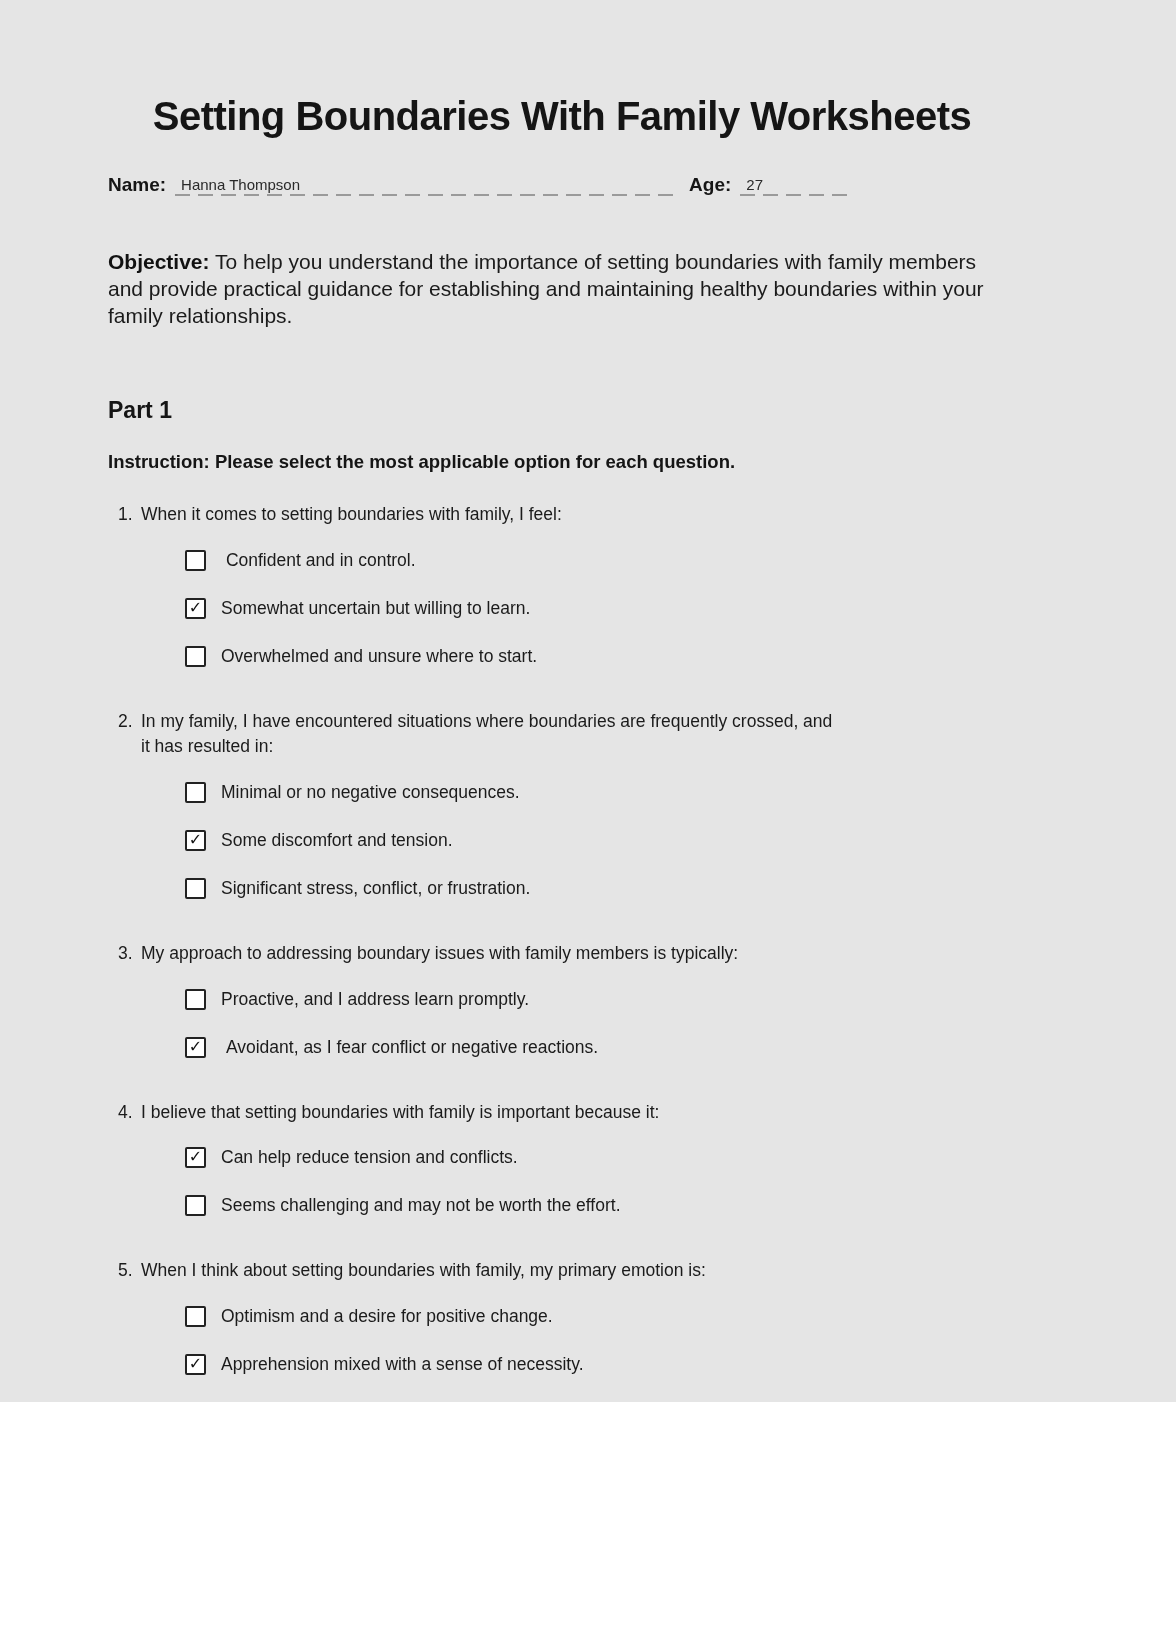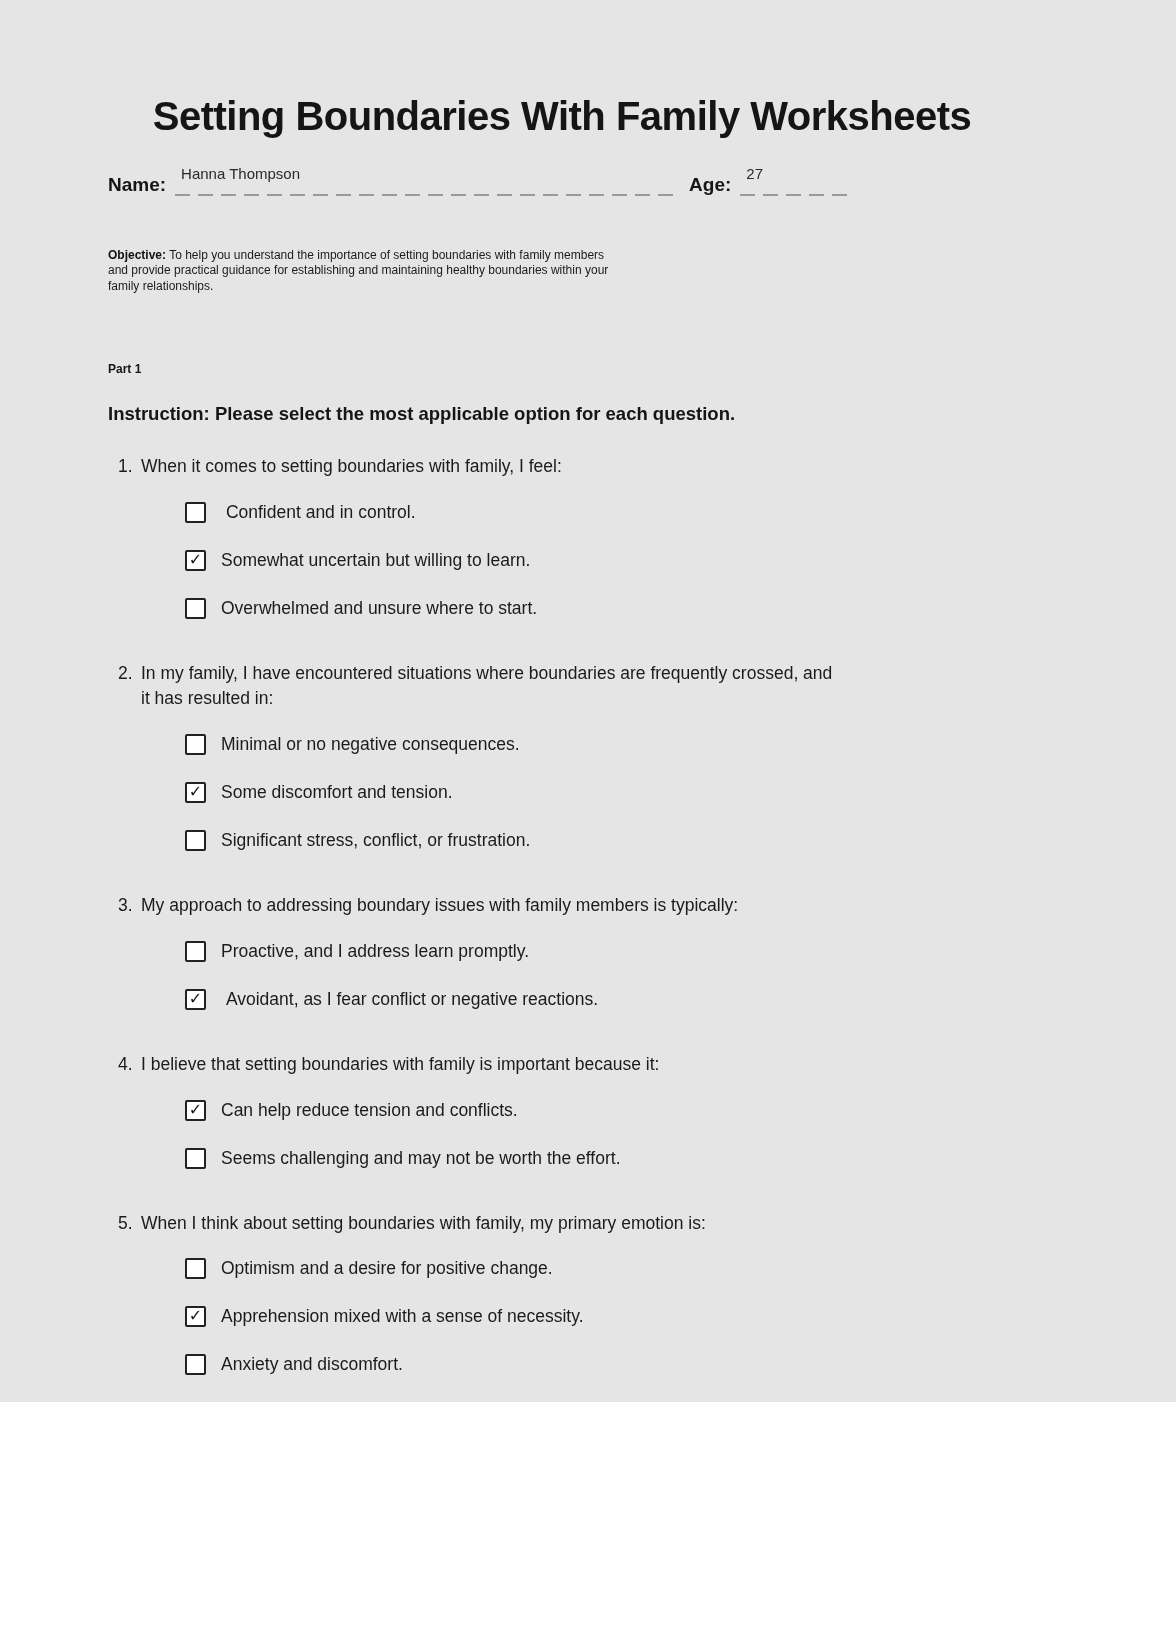--- a/index.html
+++ b/index.html
@@ -56,7 +56,7 @@
   .age-fill  { width: 112px; margin-left: 9px; }
   .fill .val {
     position: absolute;
-    left: 6px; bottom: 16px;
+    left: 6px; bottom: 5px;
     font-size: 15px;
     color: #2a2a2a;
     white-space: nowrap;

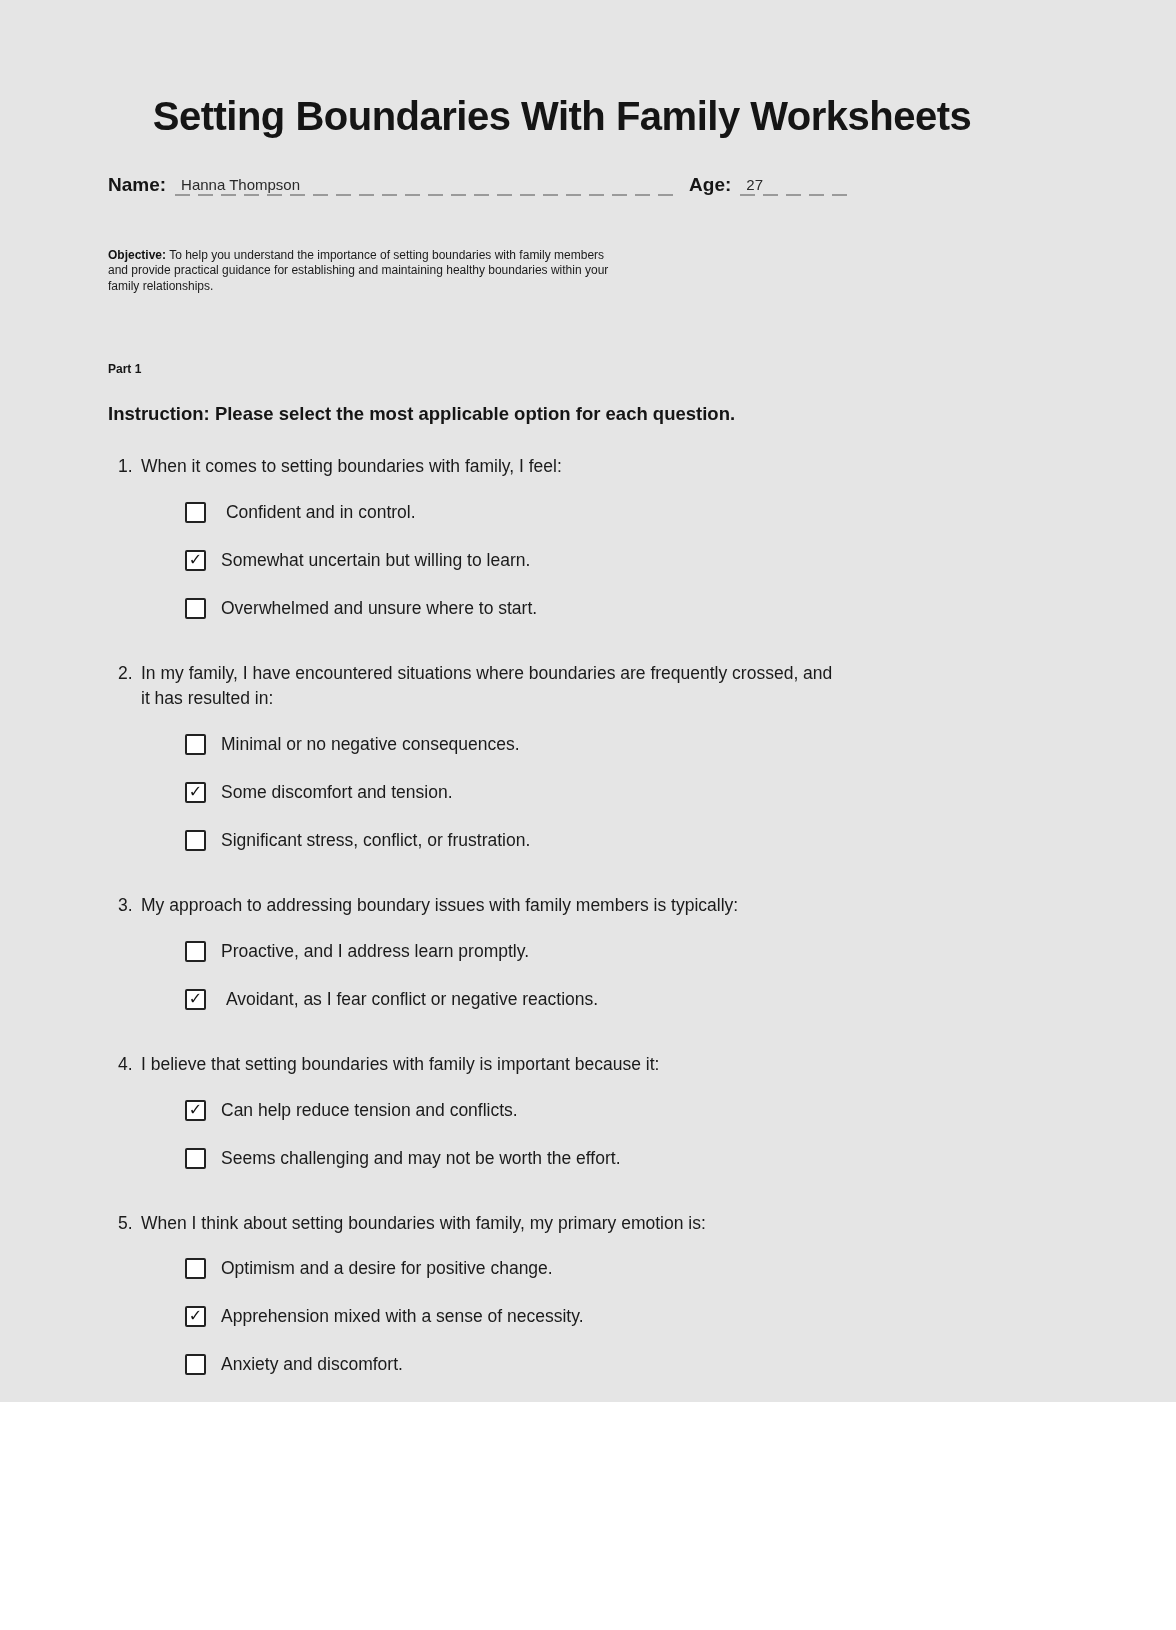--- a/index.html
+++ b/index.html
@@ -63,7 +63,7 @@
   }
   .objective {
     margin-top: 50px;
-    font-size: 12px;
+    font-size: 21px;
     line-height: 1.29;
     white-space: pre-wrap;
     color: #1b1b1b;

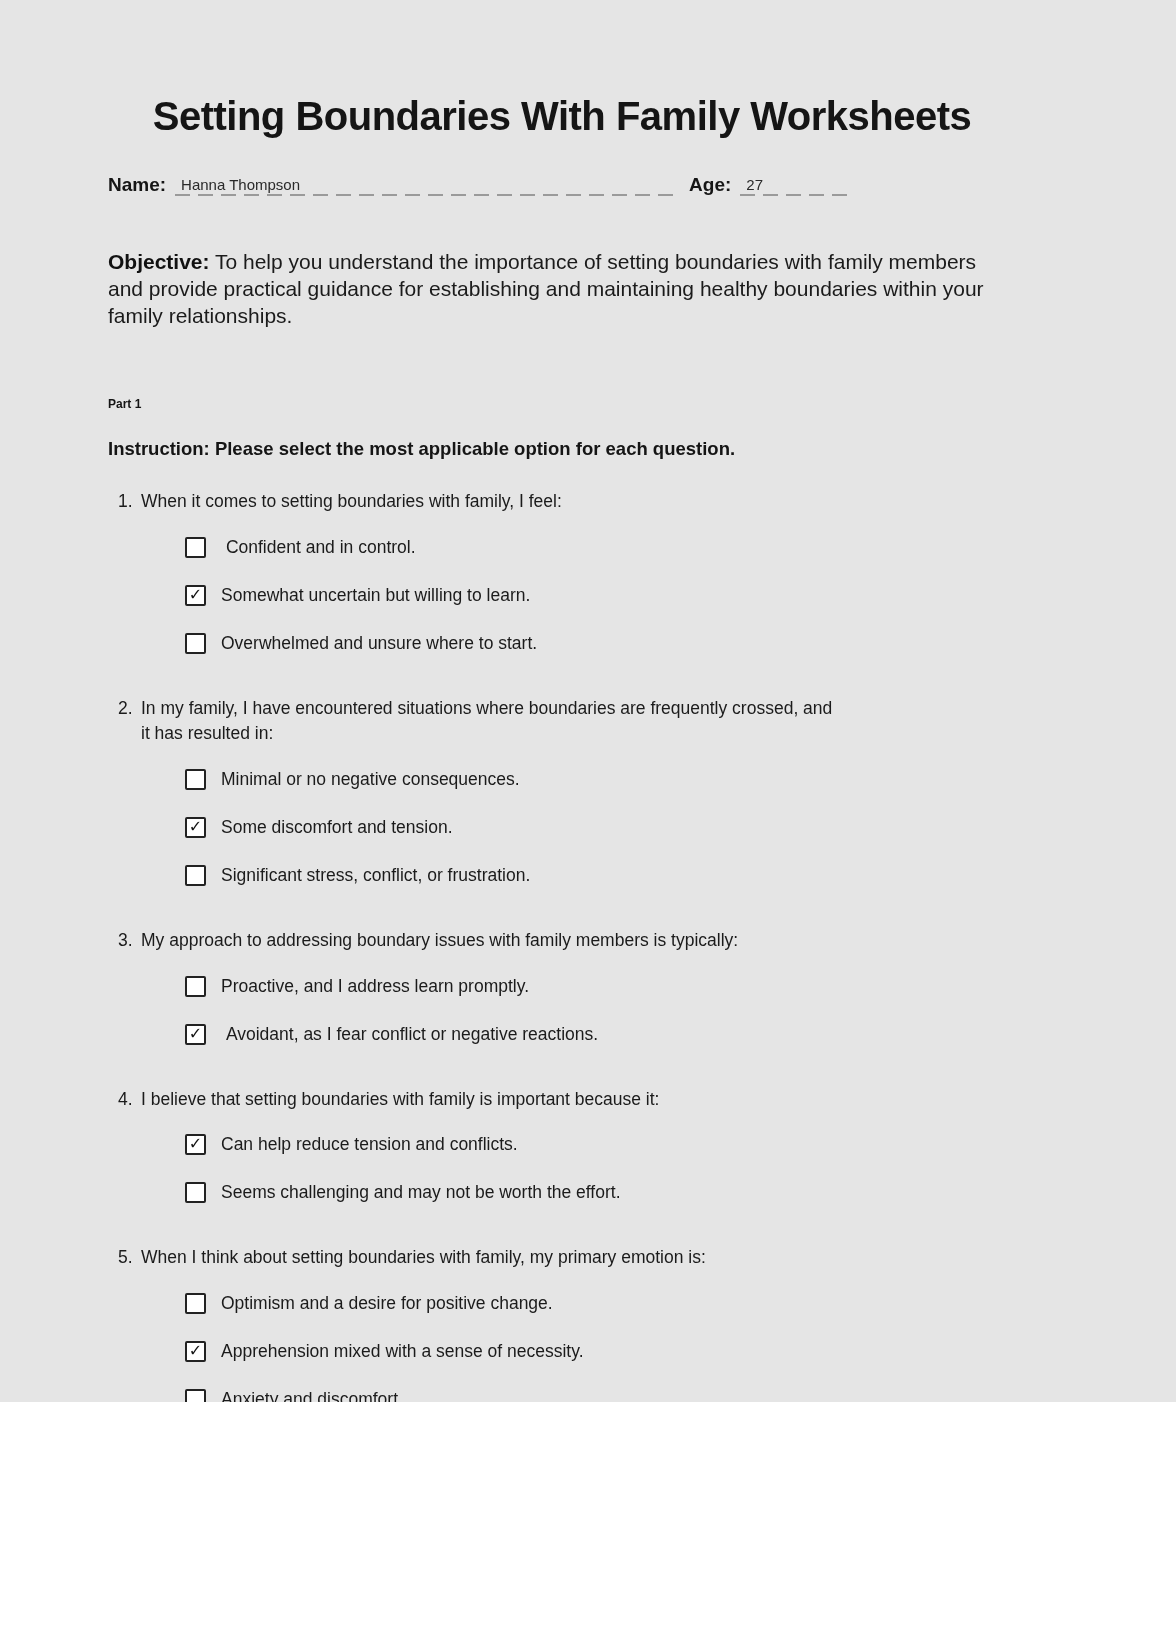--- a/index.html
+++ b/index.html
@@ -71,7 +71,7 @@
   .objective b { color: #111; }
   h2.part {
     margin-top: 68px;
-    font-size: 12px;
+    font-size: 23px;
     font-weight: 700;
     color: #151515;
   }

